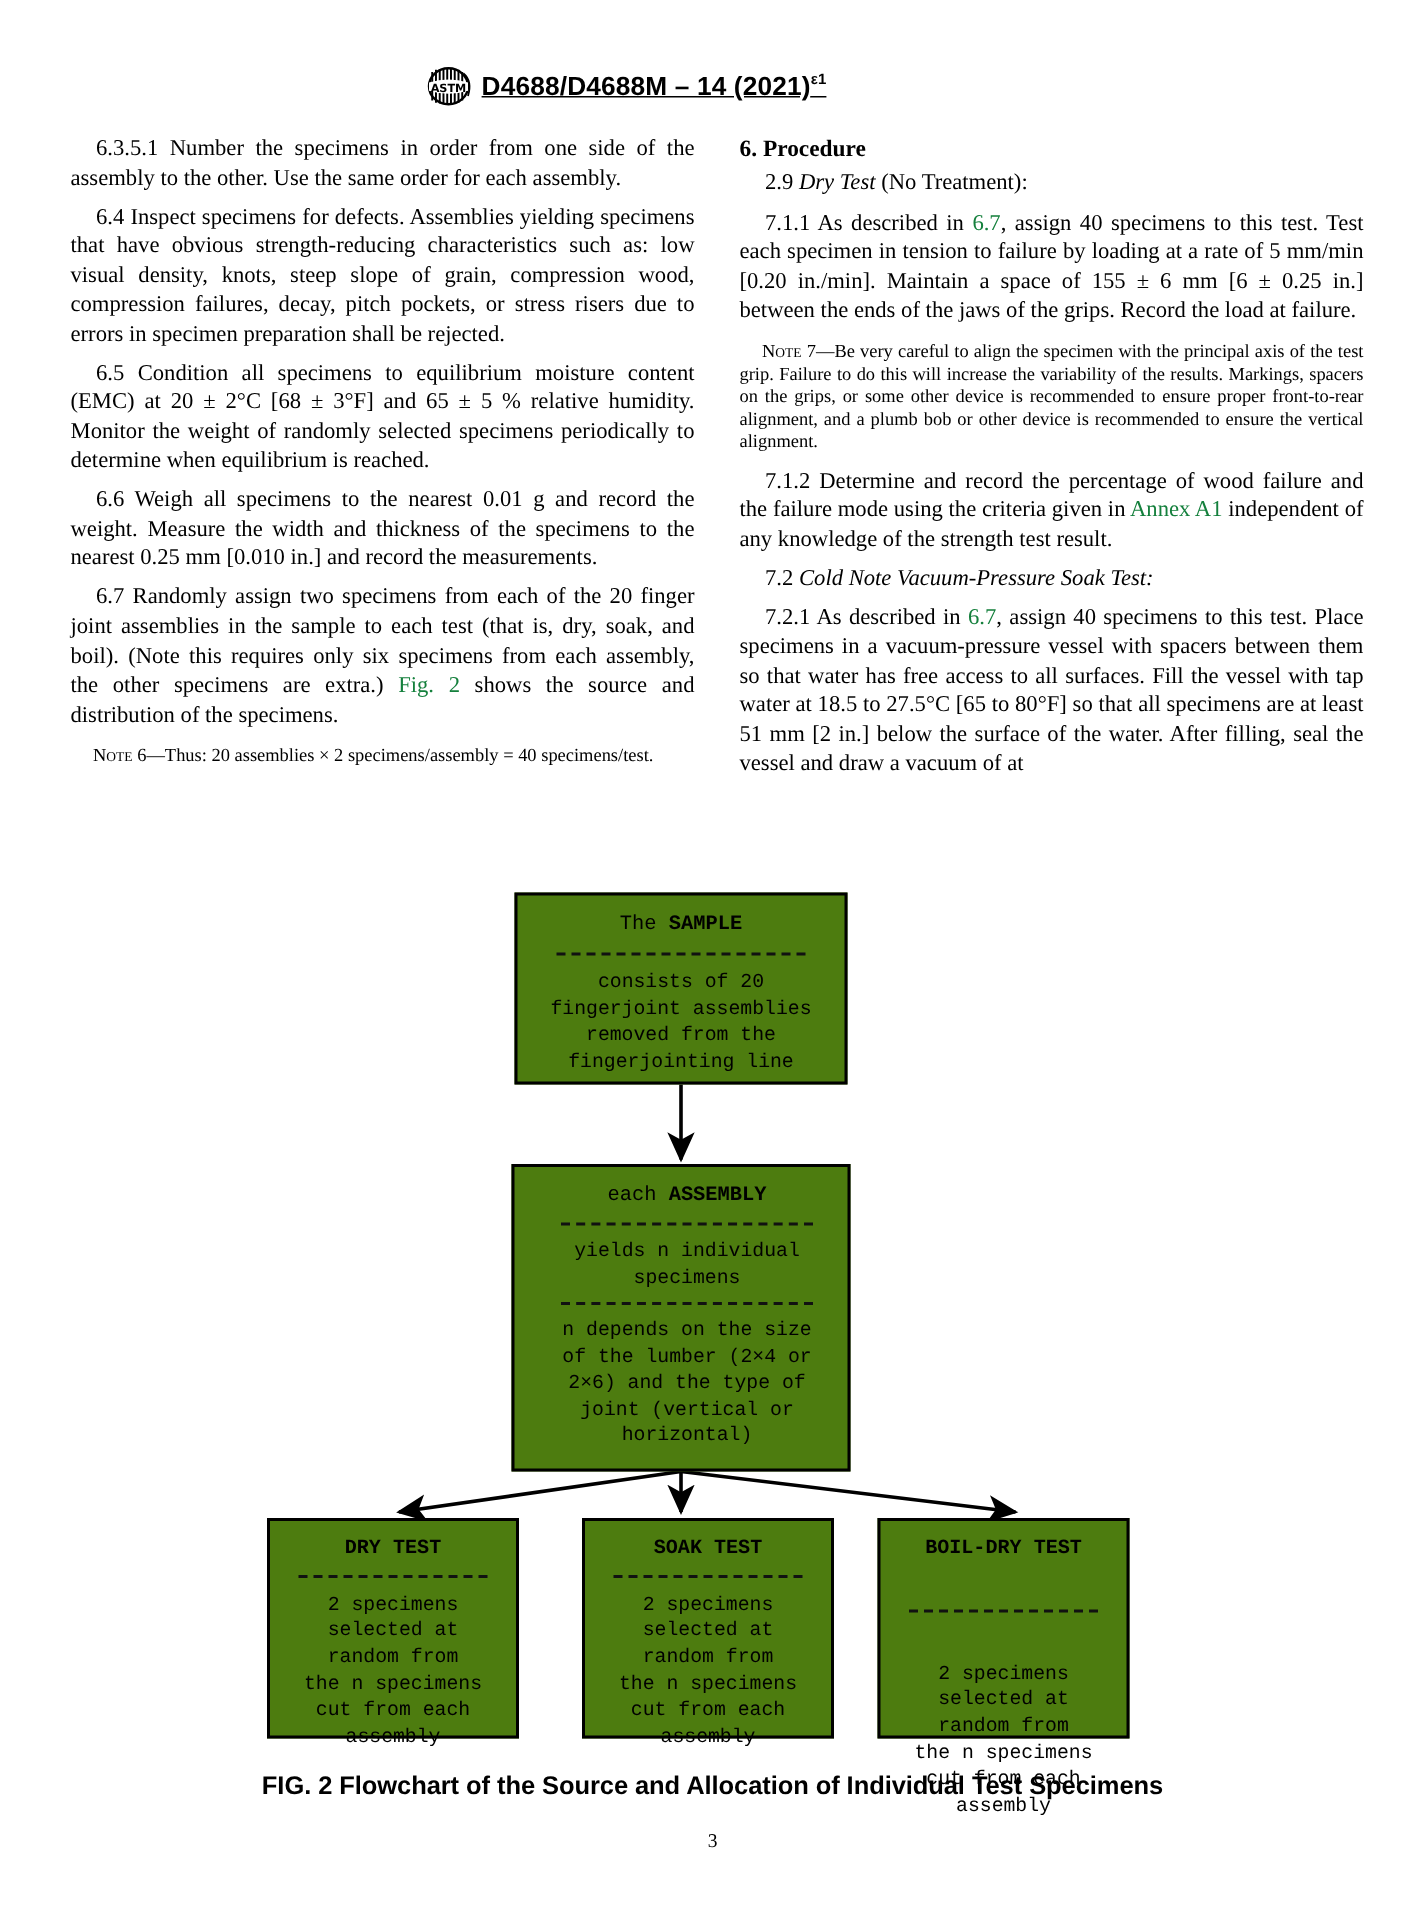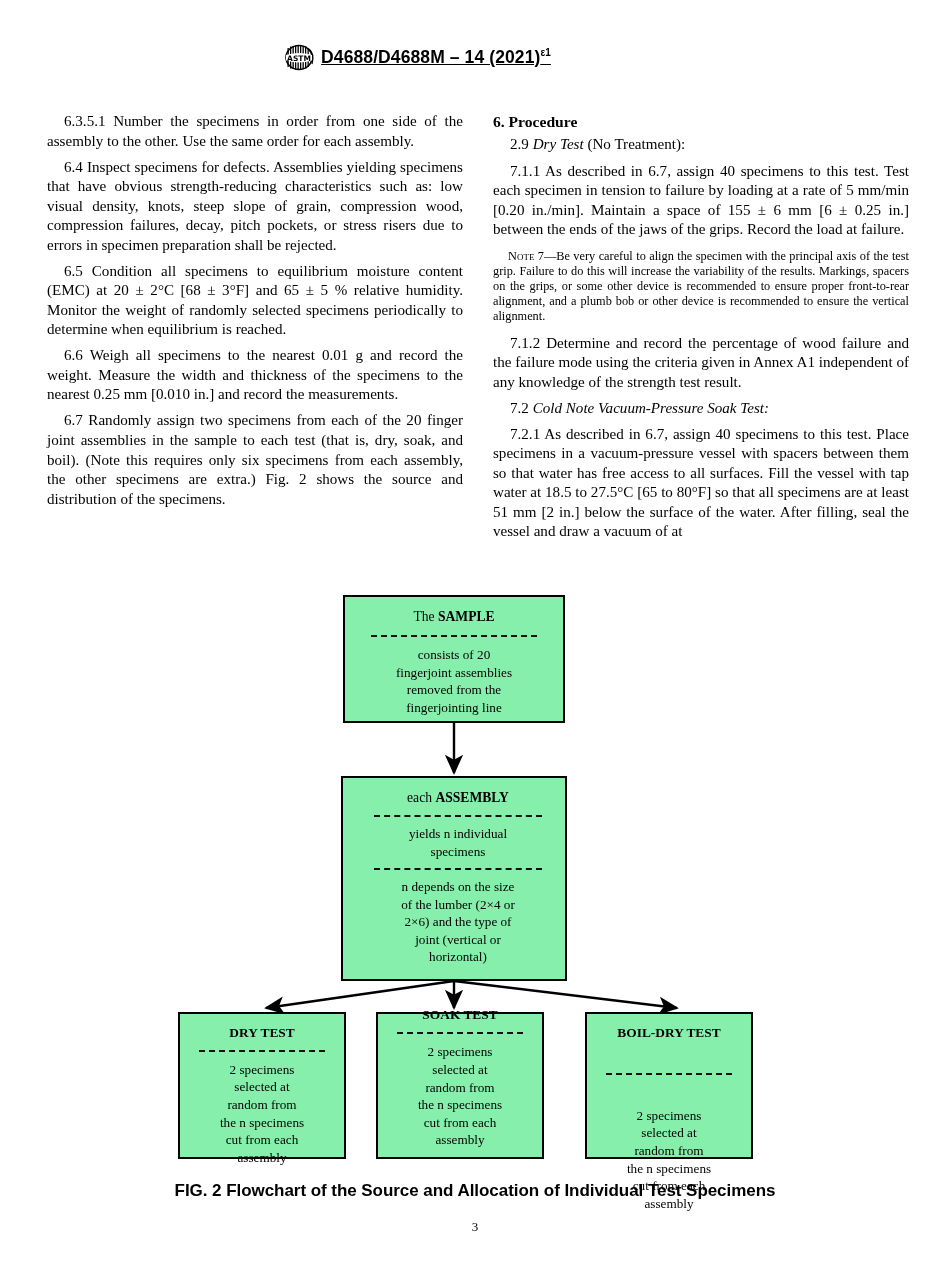--- a/index.html
+++ b/index.html
@@ -59,7 +59,6 @@
     position: absolute;
     top: 0;
     width: 416px;
-    margin-top: 22px;
   }
   .col.left  { left: 0; }
   .col.right { left: 446px; }

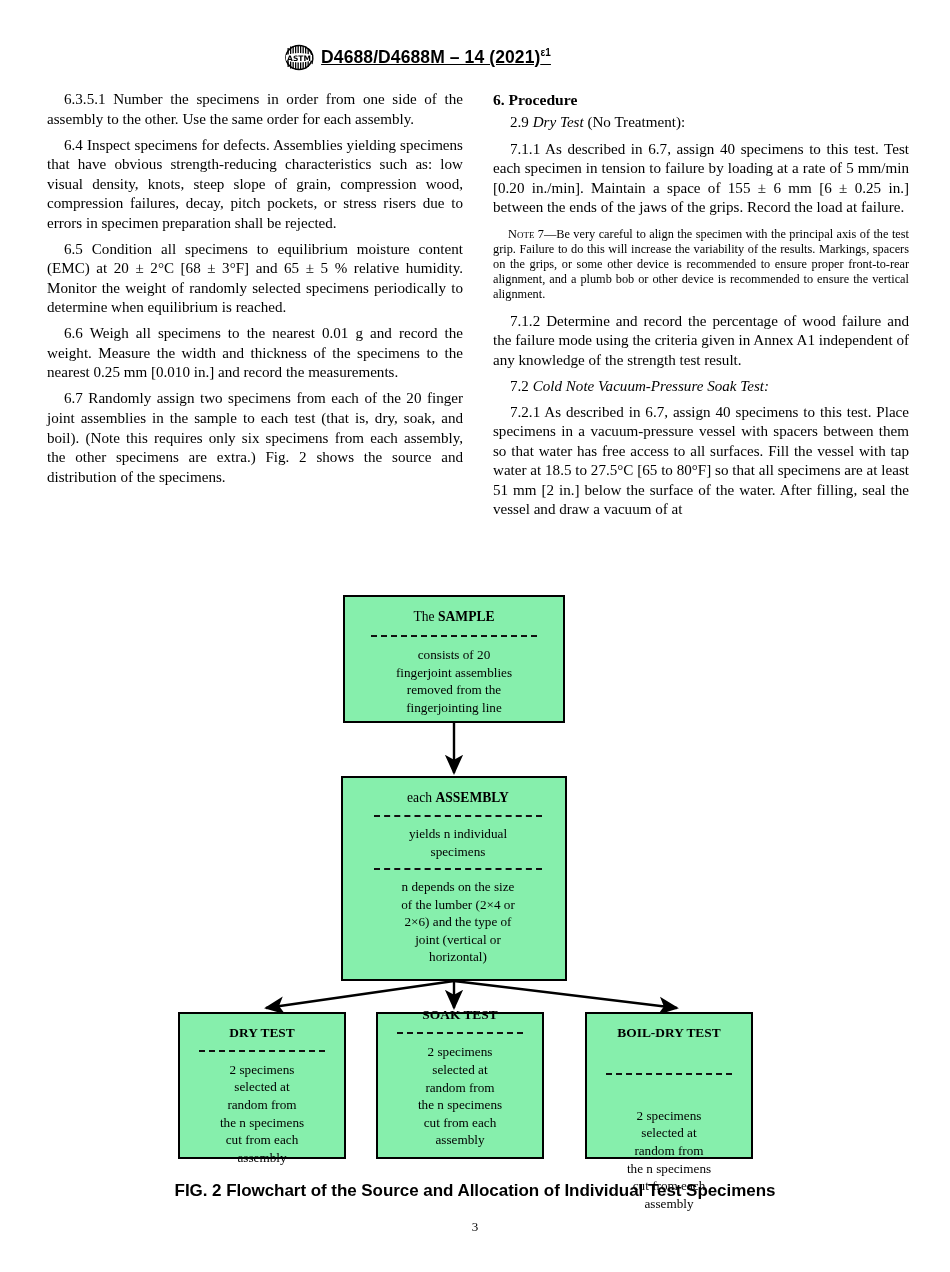--- a/index.html
+++ b/index.html
@@ -82,7 +82,7 @@
     text-indent: 0;
   }
   .ital { font-style: italic; }
-  .xref { color: #000000; }
+  .xref { color: #15803d; }
 
   p.note {
     margin: 9px 0 0 0;

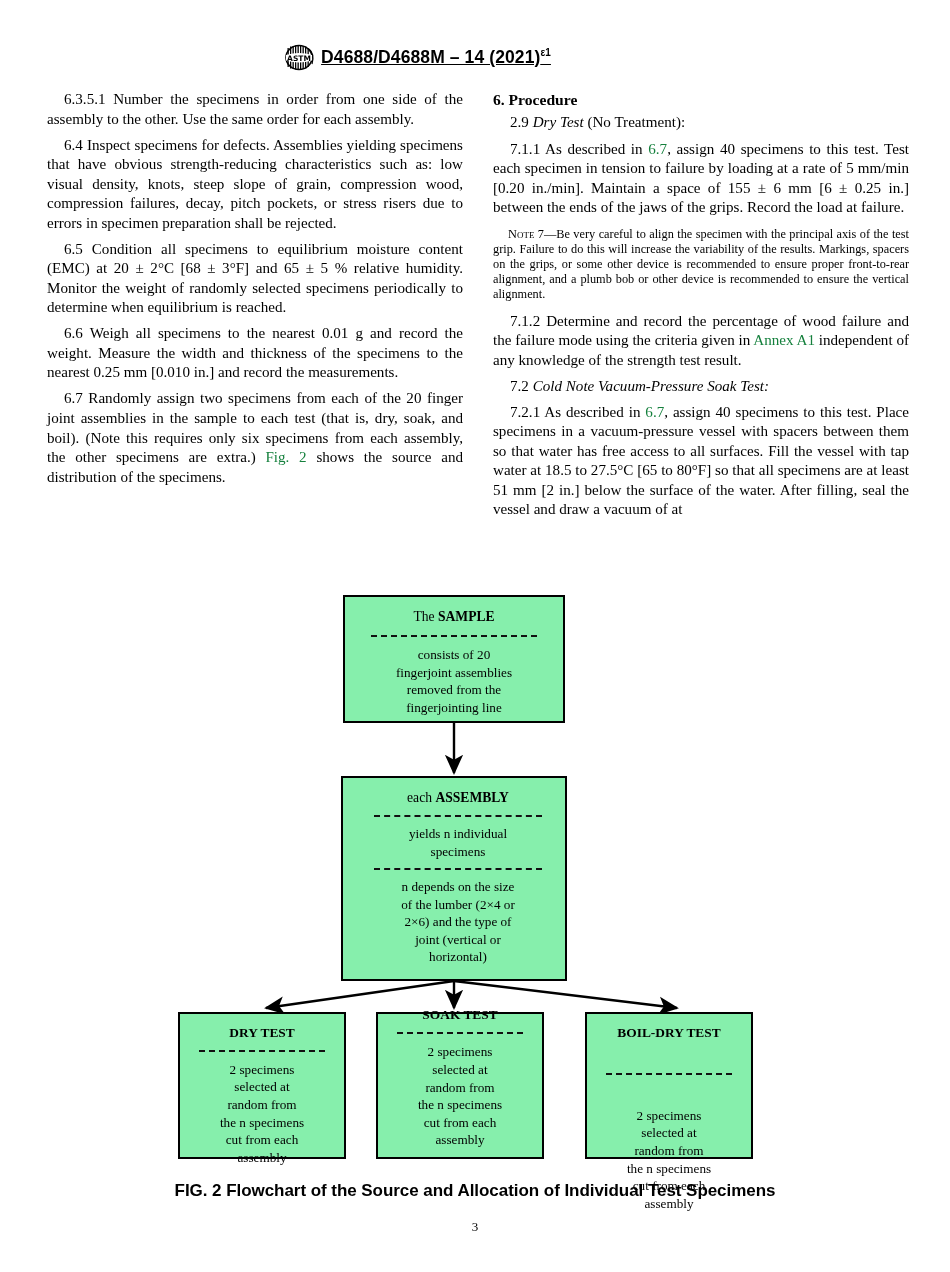--- a/index.html
+++ b/index.html
@@ -231,6 +231,7 @@
 
     <p class="body"><span>6.7 Randomly assign two specimens from each of the 20 finger joint assemblies in the sample to each test (that is, dry, soak, and boil). (Note this requires only six specimens from each assembly, the other specimens are extra.) </span><span class="xref">Fig. 2</span><span> shows the source and distribution of the specimens.</span></p>
 
+    <p class="note"><span class="smallcaps">Note 6</span><span>—Thus: 20 assemblies × 2 specimens/assembly = 40 specimens/test.</span></p>
   </div>
 
   <div class="col right">

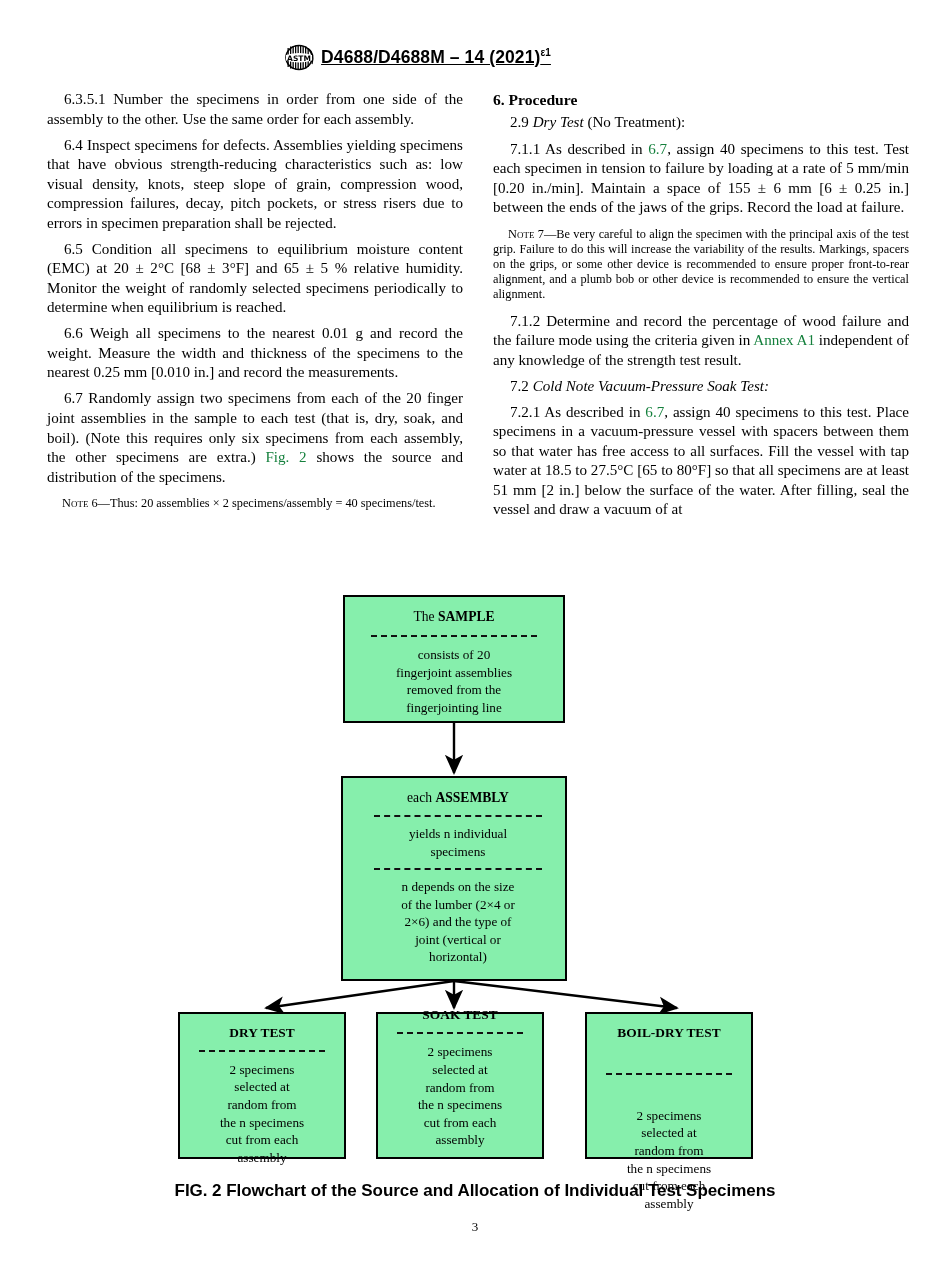--- a/index.html
+++ b/index.html
@@ -116,8 +116,8 @@
     position: absolute;
     box-sizing: border-box;
     border: 2px solid #000000;
-    background: #86efac;
-    font-family: Liberation Serif, serif;
+    background: #4d7c0f;
+    font-family: Liberation Mono, monospace;
     font-size: 13.2px;
     line-height: 1.33;
     text-align: center;

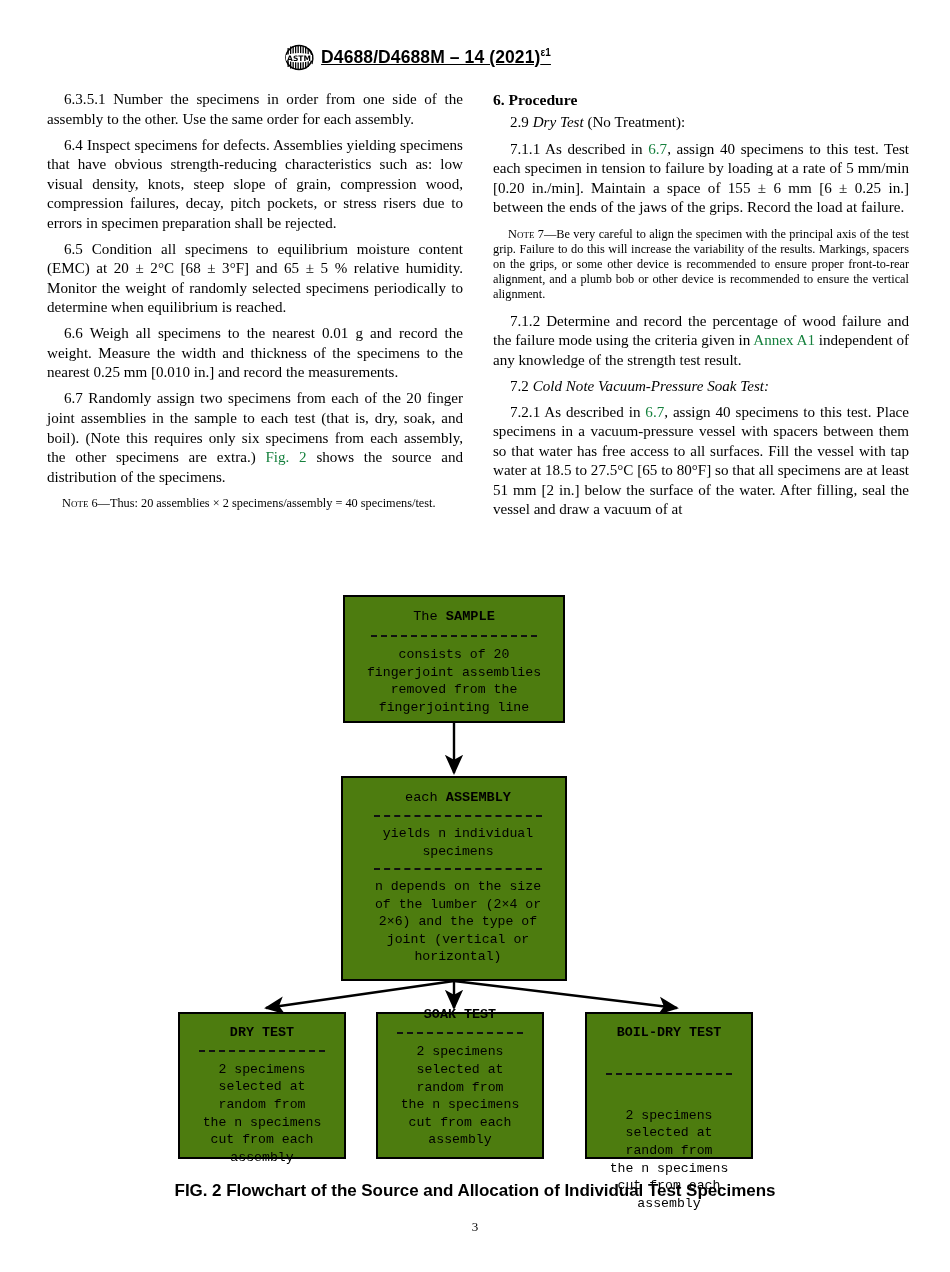--- a/index.html
+++ b/index.html
@@ -167,7 +167,7 @@
     padding: 10px 6px 8px 6px;
   }
   #box-dry  { left: 178px; }
-  #box-soak { left: 376px; justify-content: flex-end; }
+  #box-soak { left: 388px; }
   #box-boil { left: 585px; gap: 23px; }
   .box-test .flow-title { font-weight: bold; font-size: 13.4px; }
   .box-test .dash-rule { width: 126px; margin: 8px 0 9px 0; }

